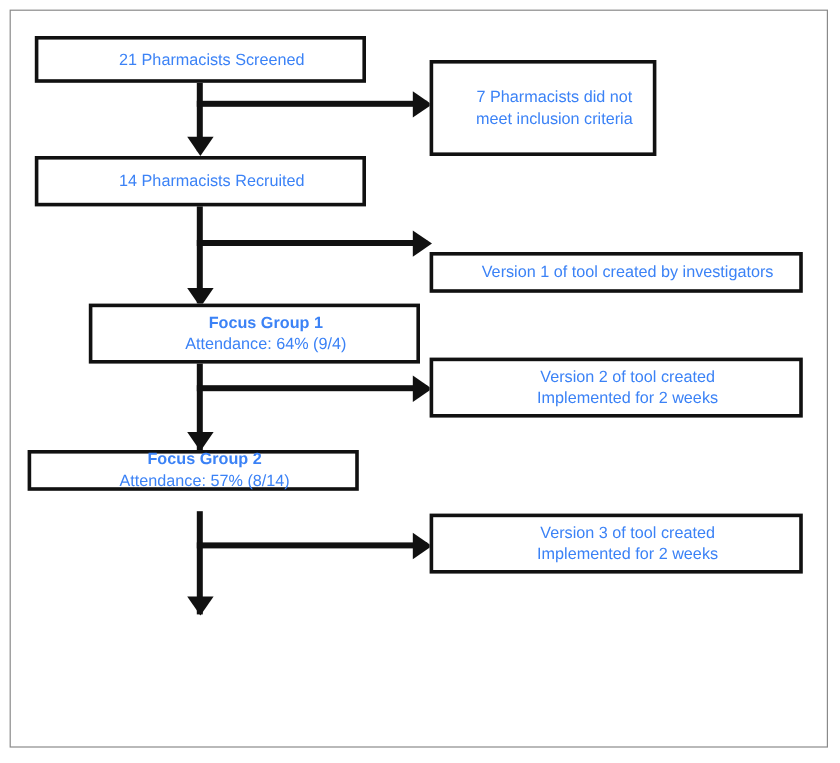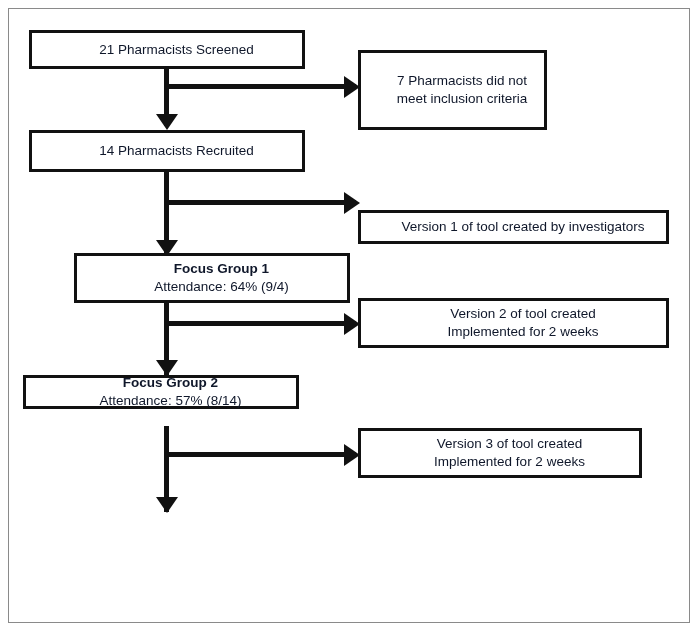--- a/index.html
+++ b/index.html
@@ -45,7 +45,7 @@
     align-items: center;
     justify-content: center;
     text-align: center;
-    color: #0f172a;
+    color: #3b82f6;
     z-index: 3;
     padding-left: 19px;
   }

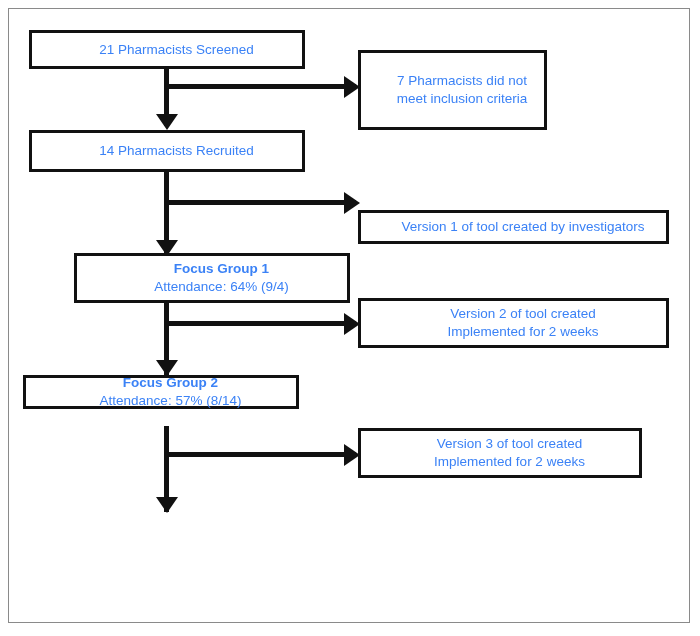--- a/index.html
+++ b/index.html
@@ -162,7 +162,7 @@
     <span class="line2">Attendance: 57% (8/14)</span>
   </div>
 
-  <div class="node" style="left:358px; top:428px; width:284px; height:50px;">
+  <div class="node" style="left:358px; top:428px; width:311px; height:50px;">
     <span class="line1">Version 3 of tool created</span>
     <span class="line2">Implemented for 2 weeks</span>
   </div>

